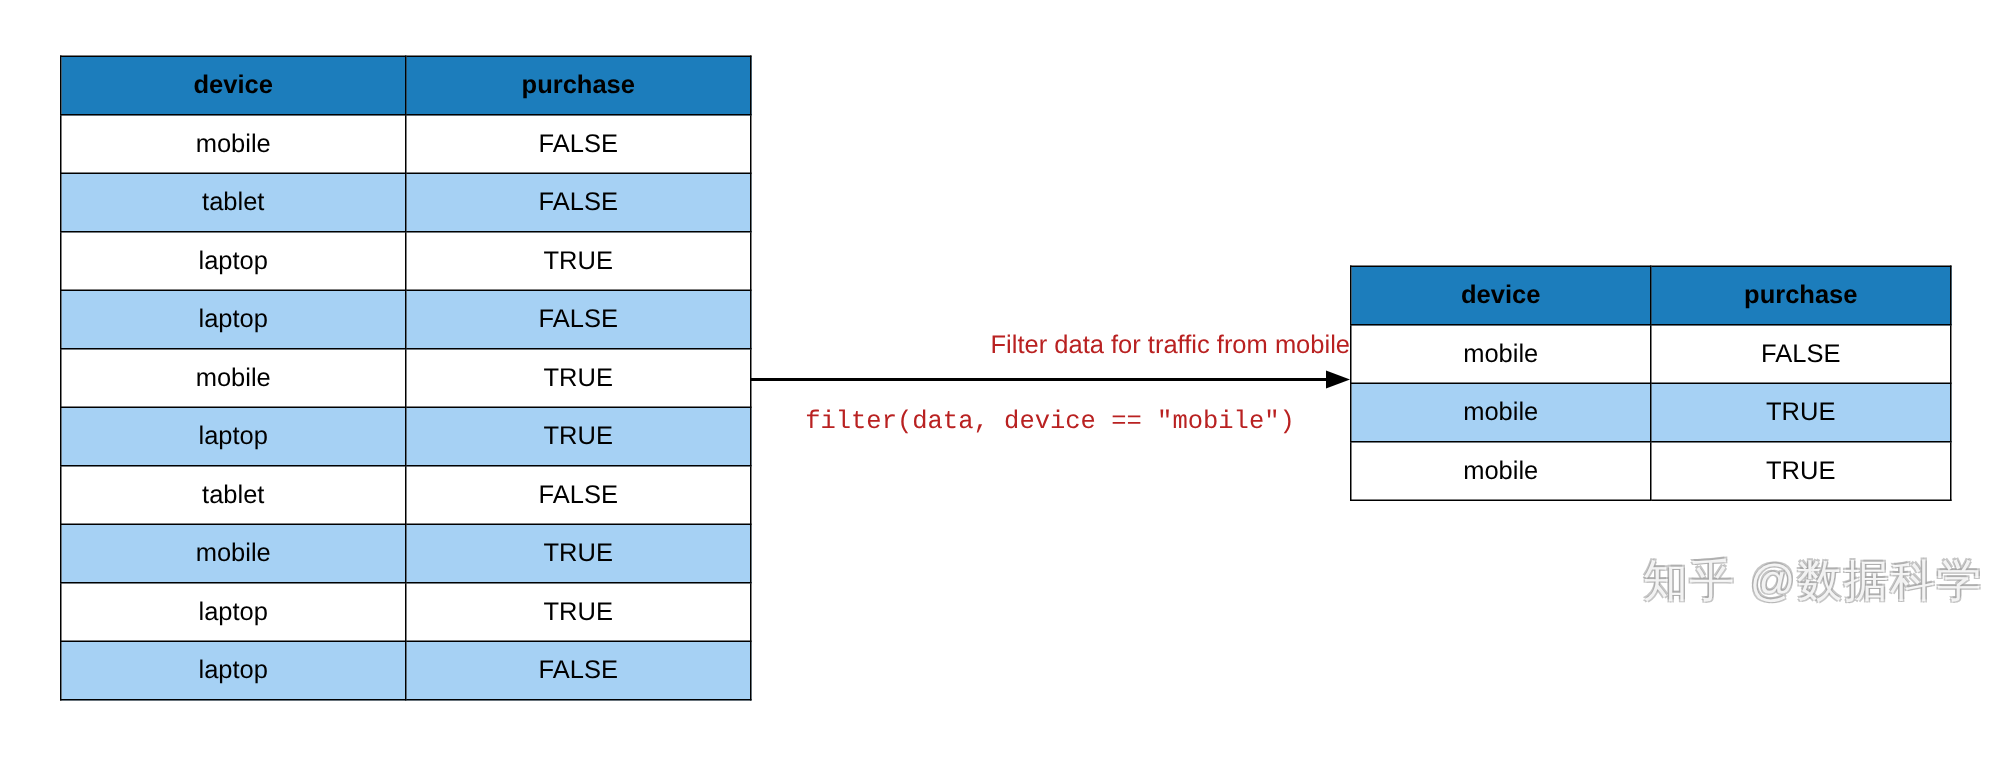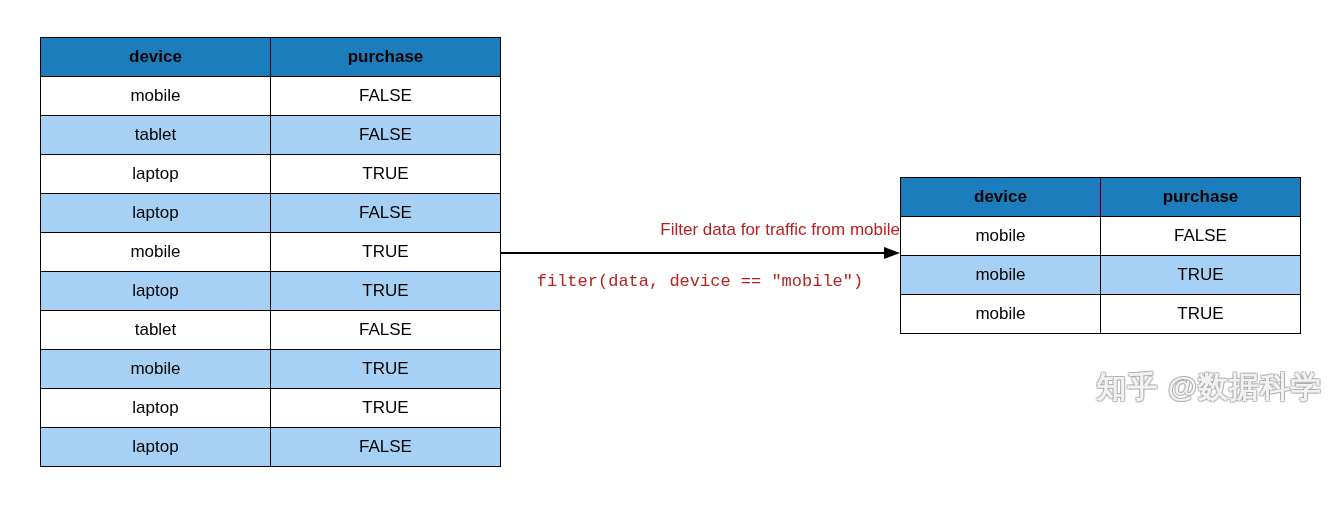--- a/index.html
+++ b/index.html
@@ -71,7 +71,7 @@
     right: 18px;
     bottom: 12px;
     font-size: 30px;
-    font-weight: bold;
+    font-weight: normal;
     color: rgba(255,255,255,0.85);
     text-shadow:
       -1px -1px 0 rgba(160,160,160,0.6),

